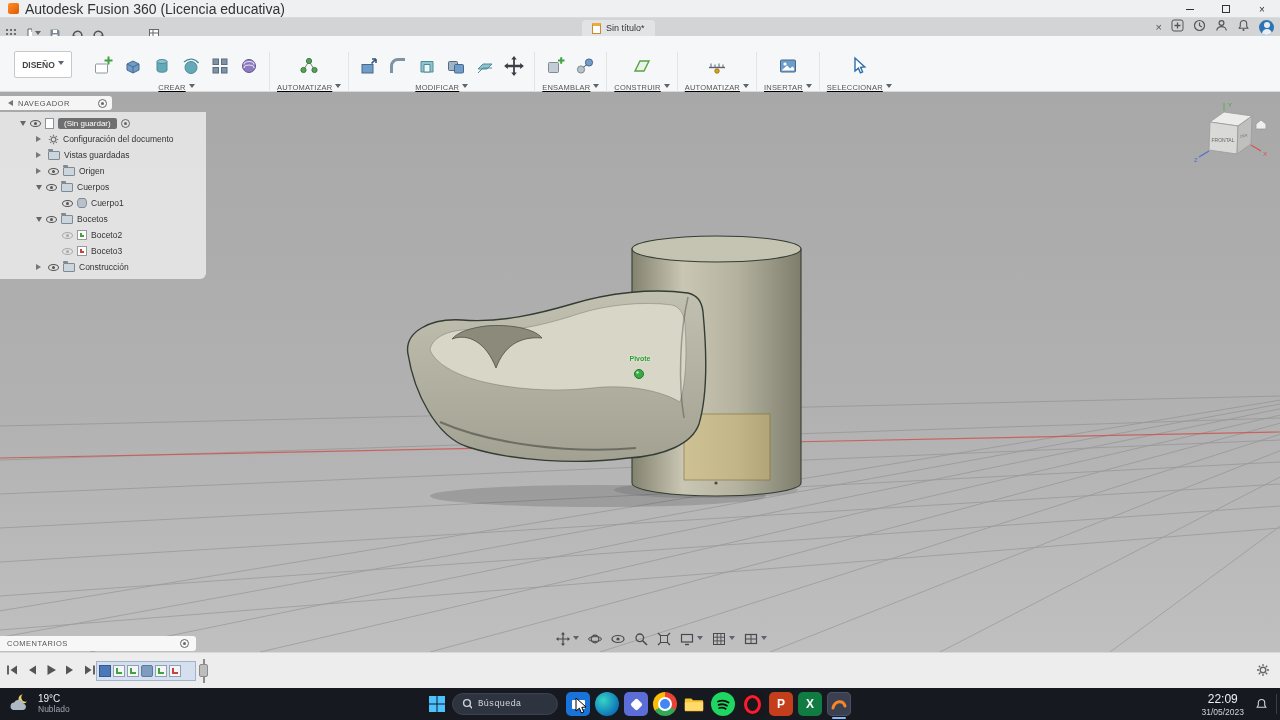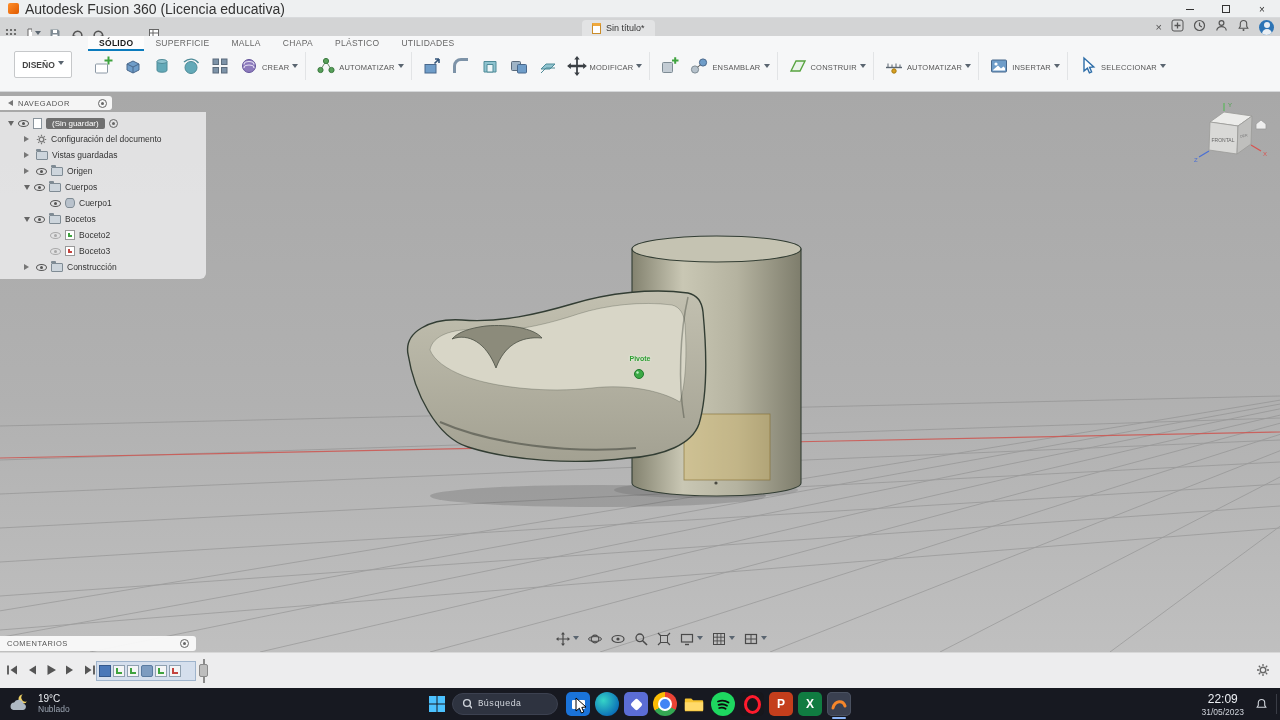--- a/index.html
+++ b/index.html
@@ -231,14 +231,6 @@
 </div>
 
 <div id="ribbon">
-  <div id="ribbontabs">
-    <span class="rtab active">SÓLIDO</span>
-    <span class="rtab">SUPERFICIE</span>
-    <span class="rtab">MALLA</span>
-    <span class="rtab">CHAPA</span>
-    <span class="rtab">PLÁSTICO</span>
-    <span class="rtab">UTILIDADES</span>
-  </div>
 
   <div id="designbox">
     <span>DISEÑO</span>

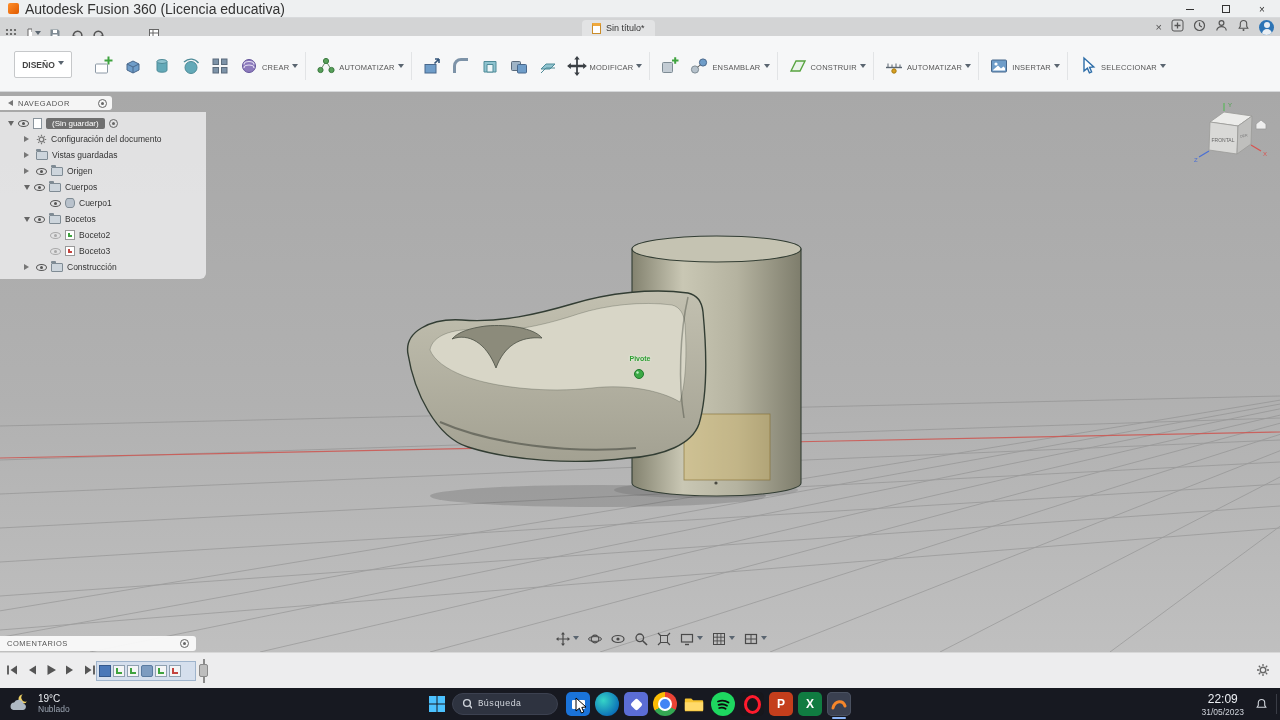--- a/index.html
+++ b/index.html
@@ -47,7 +47,7 @@
   .rtab { font-size:8.5px; color:#666; padding:2px 11px 0; letter-spacing:.3px; }
   .rtab.active { color:#1a1a1a; border-bottom:2px solid #0a7bbd; background:#fdfdfd; font-weight:bold; }
   #tools { position:absolute; left:84px; top:16px; display:flex; align-items:flex-start; }
-  .grp { display:flex; flex-direction:row; align-items:center; padding:0 7px; border-right:1px solid #e2e4e6; }
+  .grp { display:flex; flex-direction:column; align-items:center; padding:0 7px; border-right:1px solid #e2e4e6;text-decoration:underline; }
   .grp-icons { display:flex; gap:3px; height:28px; align-items:center; }
   .ric { width:26px; height:26px; display:flex; align-items:center; justify-content:center; border-radius:2px; }
   .grp-label { font-size:7.5px; color:#555; margin-top:3px; display:flex; align-items:center; letter-spacing:.2px; }

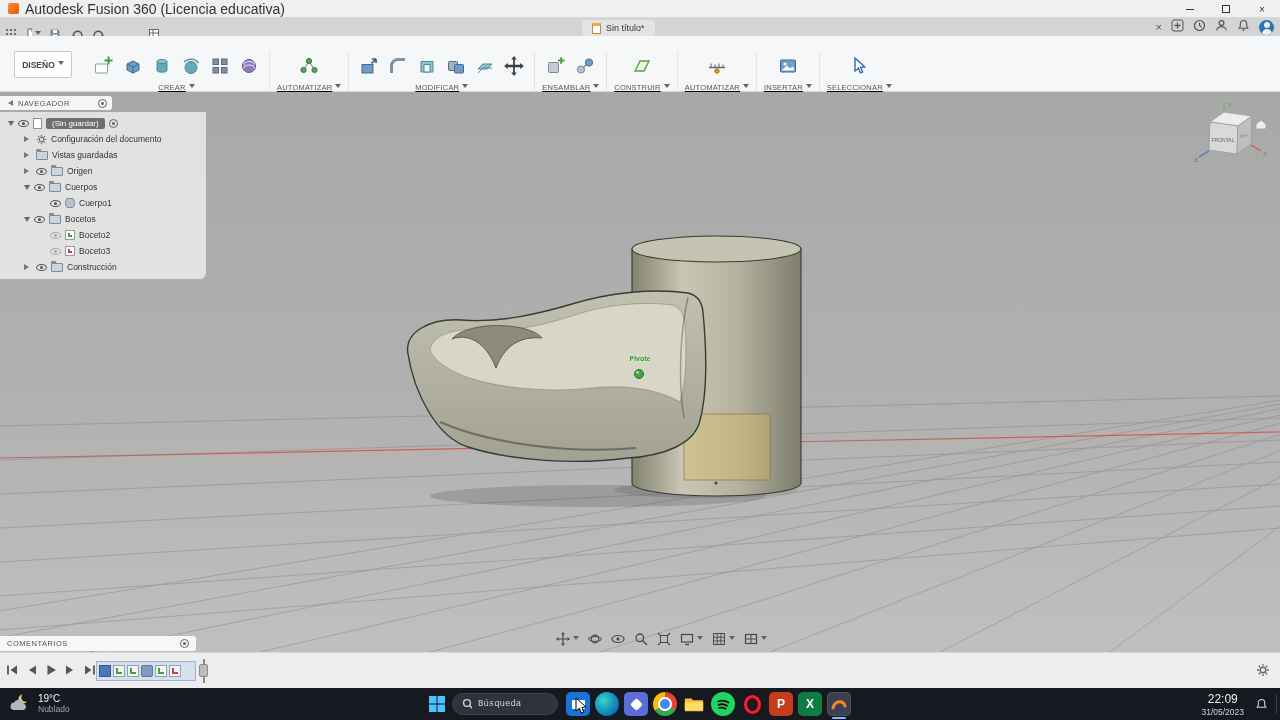--- a/index.html
+++ b/index.html
@@ -61,7 +61,7 @@
   #nav-header { width:112px; height:14px; background:rgba(252,252,252,.92); display:flex; align-items:center; padding:0 5px; gap:5px; border-radius:0 3px 3px 0; }
   #nav-header .col { width:0; height:0; border:3.5px solid transparent; border-right:5px solid #777; }
   #nav-header .lbl { font-size:7.5px; color:#555; letter-spacing:.5px; flex:1; }
-  #nav-tree { width:206px; background:rgba(246,247,248,.72); border-radius:0 0 6px 0; padding:3px 0 4px; margin-top:2px; }
+  #nav-tree { width:206px; background:rgba(246,247,248,.72); border-radius:0 0 6px 0; padding:3px 12px 4px; margin-top:2px; }
   .nrow { height:16px; display:flex; align-items:center; gap:4px; font-size:8.5px; color:#333; padding-left:24px; }
   .nrow.child { padding-left:50px; }
   .nrow .rootpill { background:#6f6f6f; color:#fff; font-size:8px; padding:1px 6px; border-radius:2px; }

